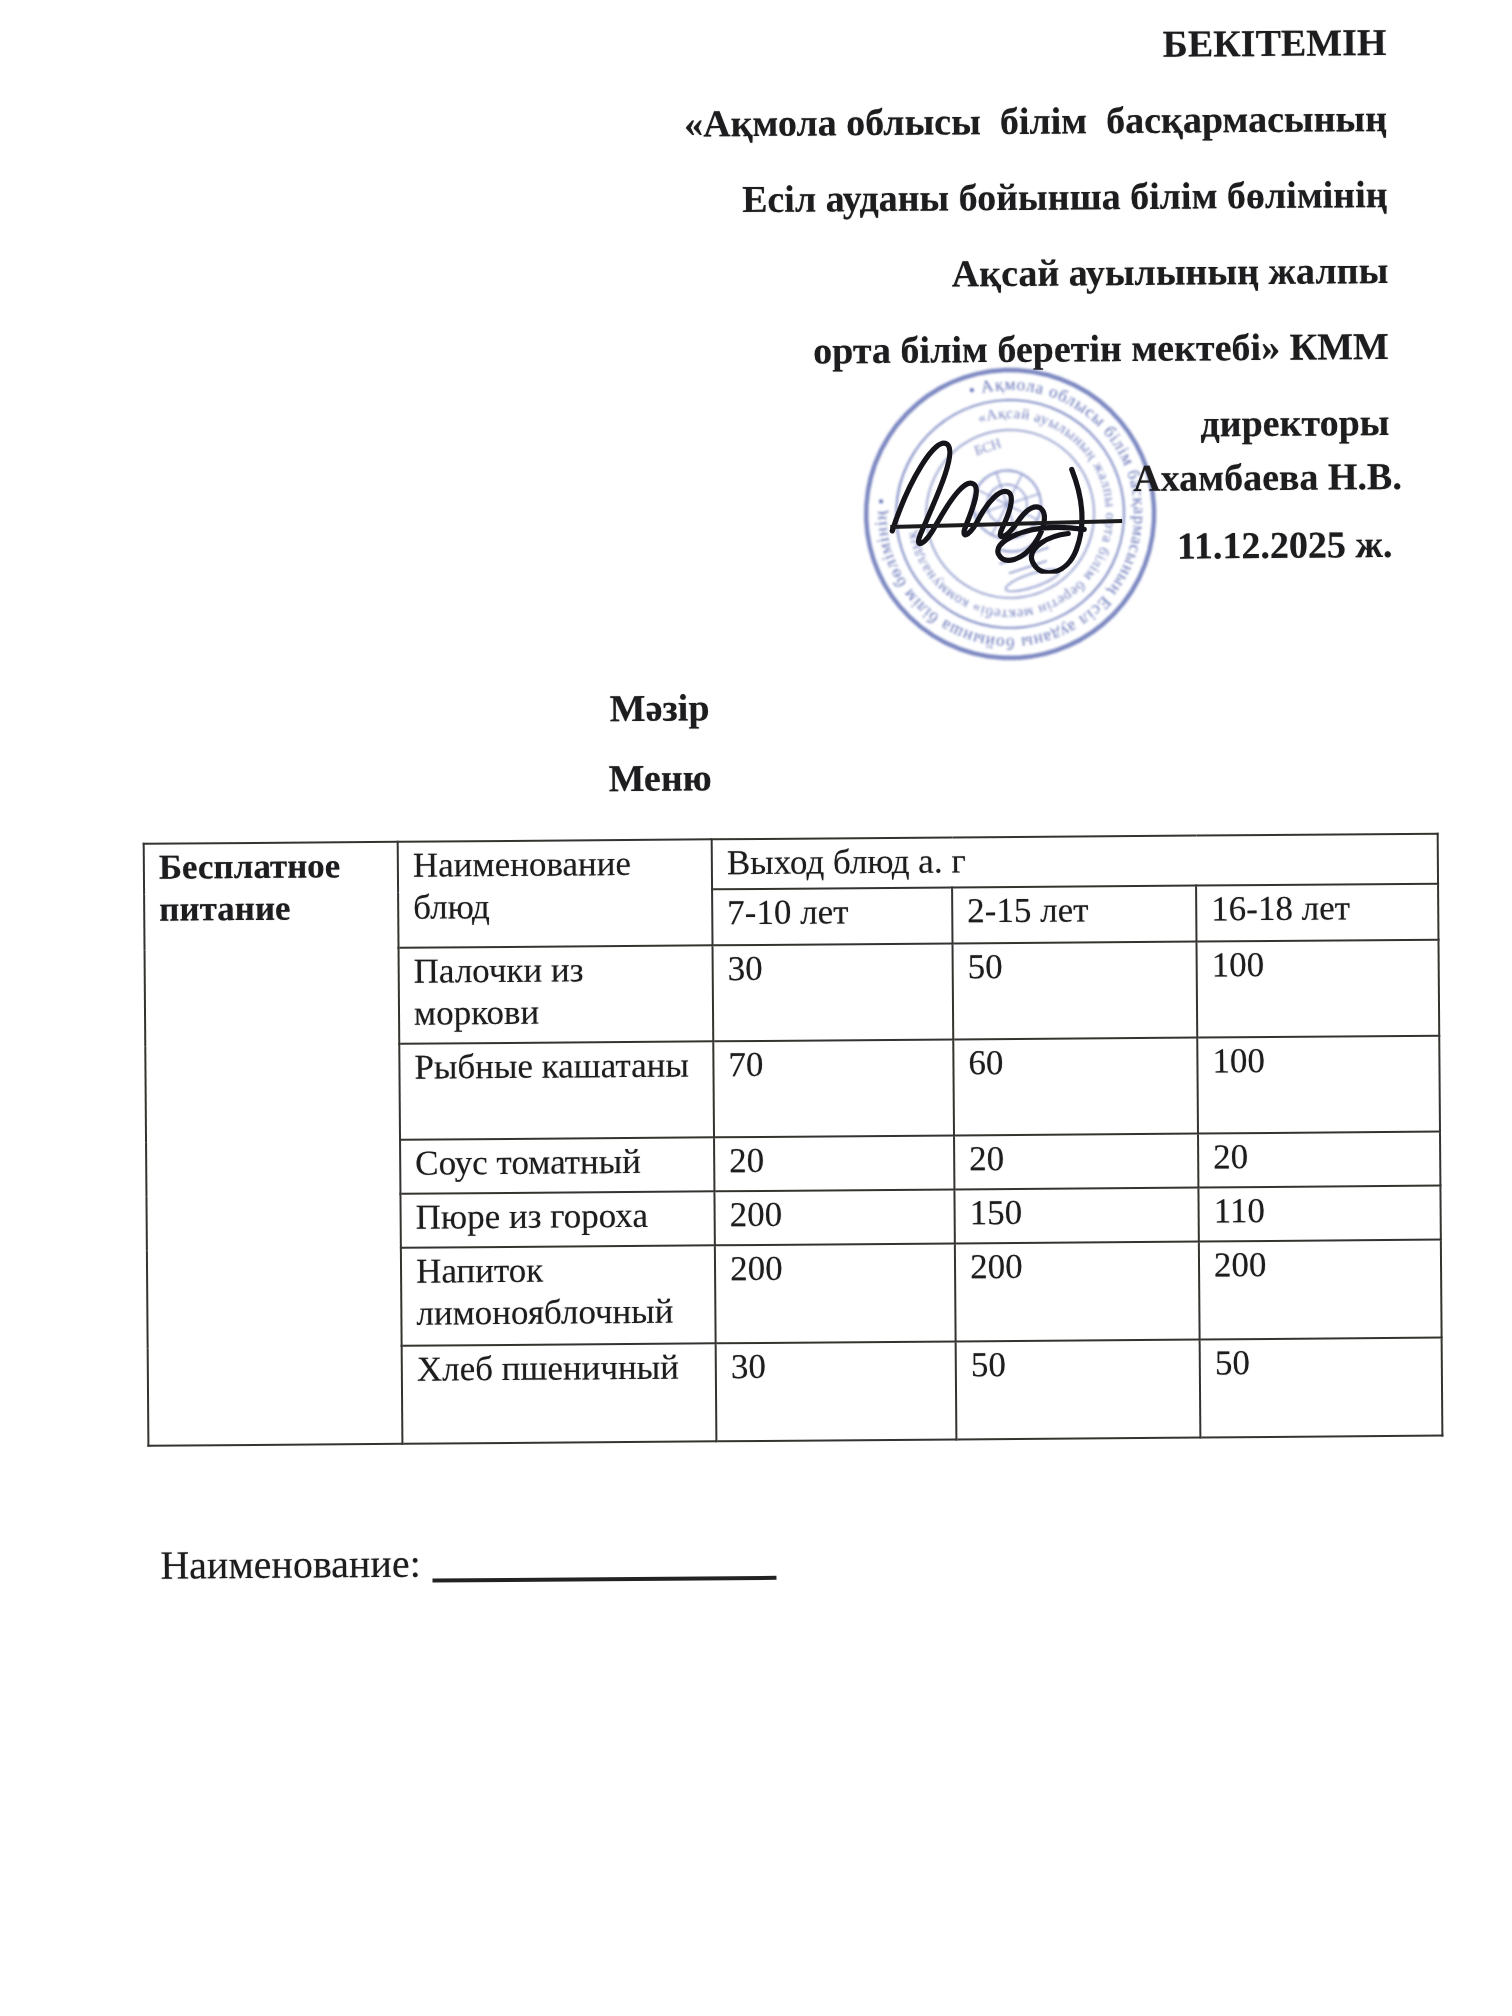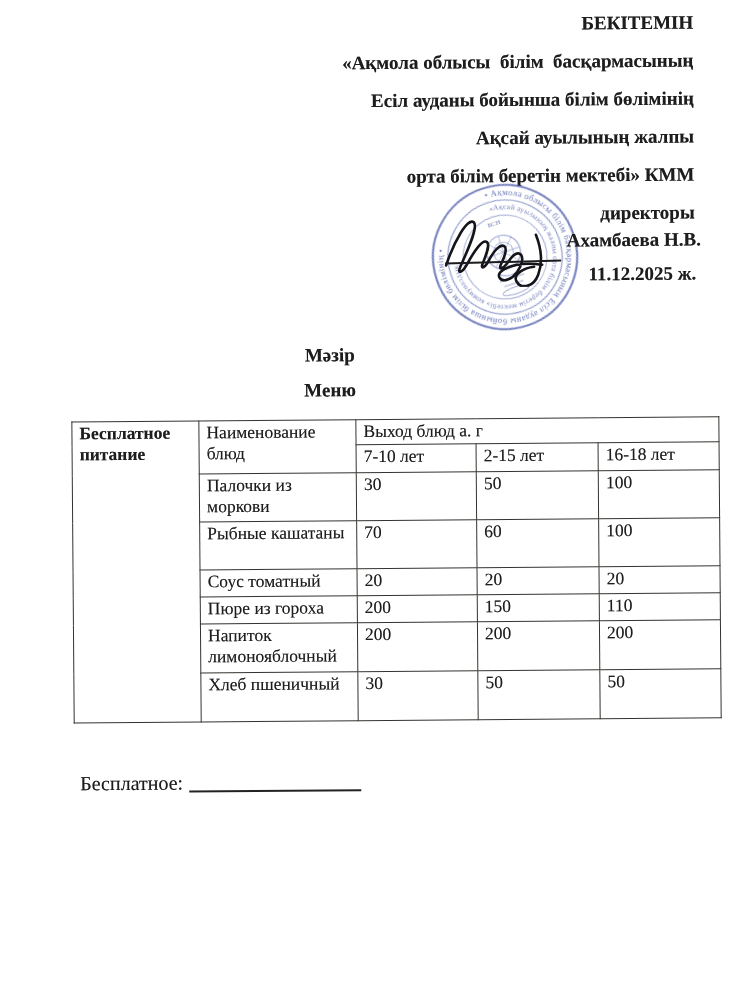--- a/index.html
+++ b/index.html
@@ -185,7 +185,7 @@
     </table>
 
     <div class="footer-line txt">
-      <span>Бесплатное:</span><span class="blank-line"></span>
+      <span>Наименование:</span><span class="blank-line"></span>
     </div>
 
   </div>

